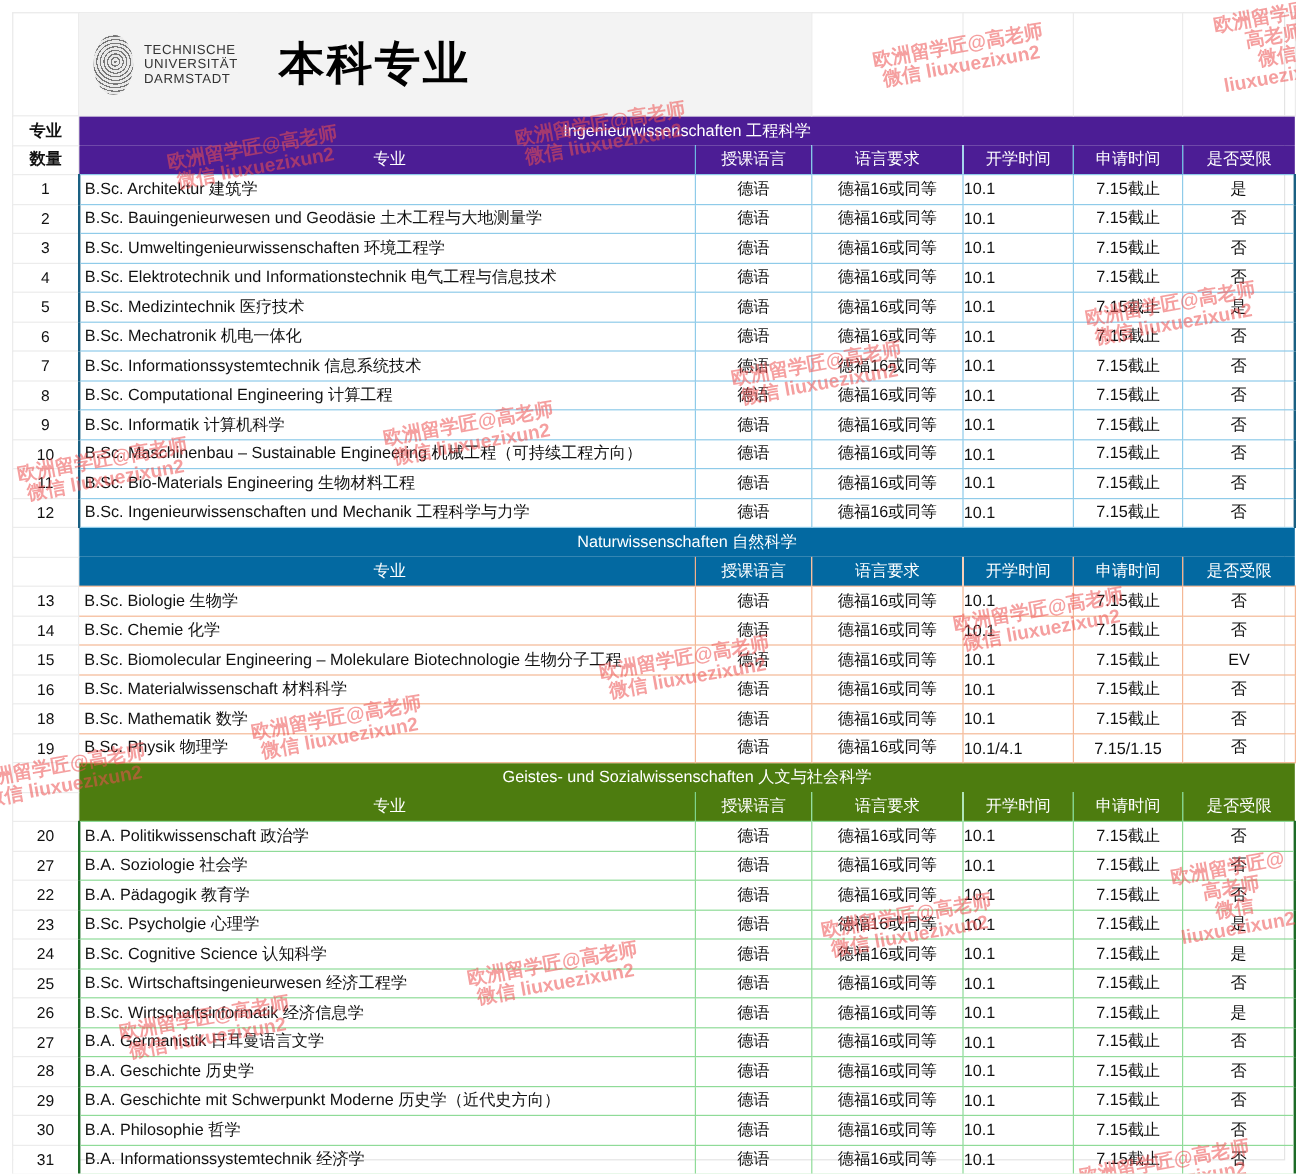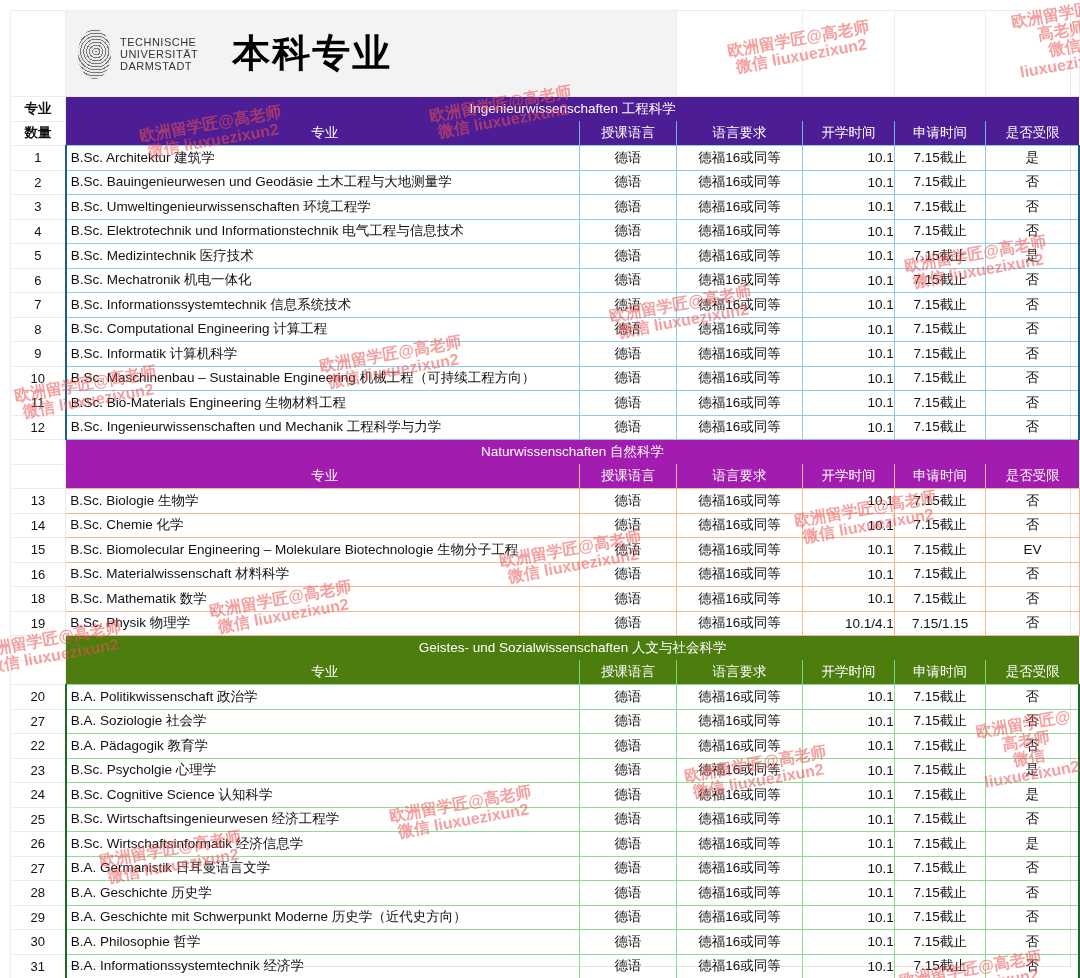--- a/index.html
+++ b/index.html
@@ -13,7 +13,7 @@
   .c-name { width:509px; text-align:left; padding-left:4px; }
   .c-lang { width:96px; text-align:center; }
   .c-req { width:126px; text-align:center; }
-  .c-start { width:91px; text-align:right; }
+  .c-start { width:91px; text-align:left; }
   .c-apply { width:91px; text-align:center; }
   .c-ltd { width:92px; text-align:center; }
 

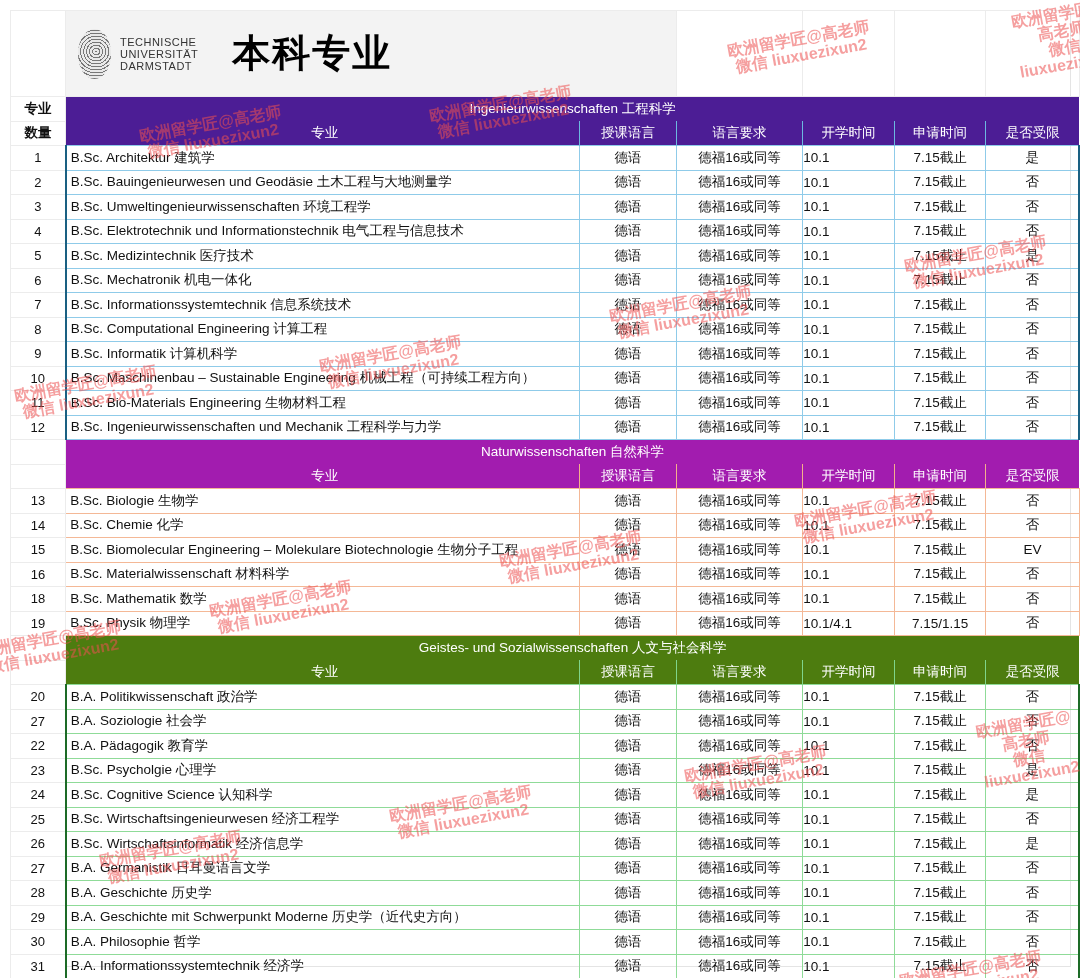--- a/index.html
+++ b/index.html
@@ -37,7 +37,7 @@
   .blue td.d.last { border-right:2px solid #1a6082; }
 
   
-  .orange .band, .orange .h { background:#a21caf;margin-top:28px; }
+  .orange .band, .orange .h { background:#0369a1;margin-top:28px; }
   .orange .h { border-left:1px solid #f4b08a; }
   .orange td.d { border:1px solid #f4b896; }
 

